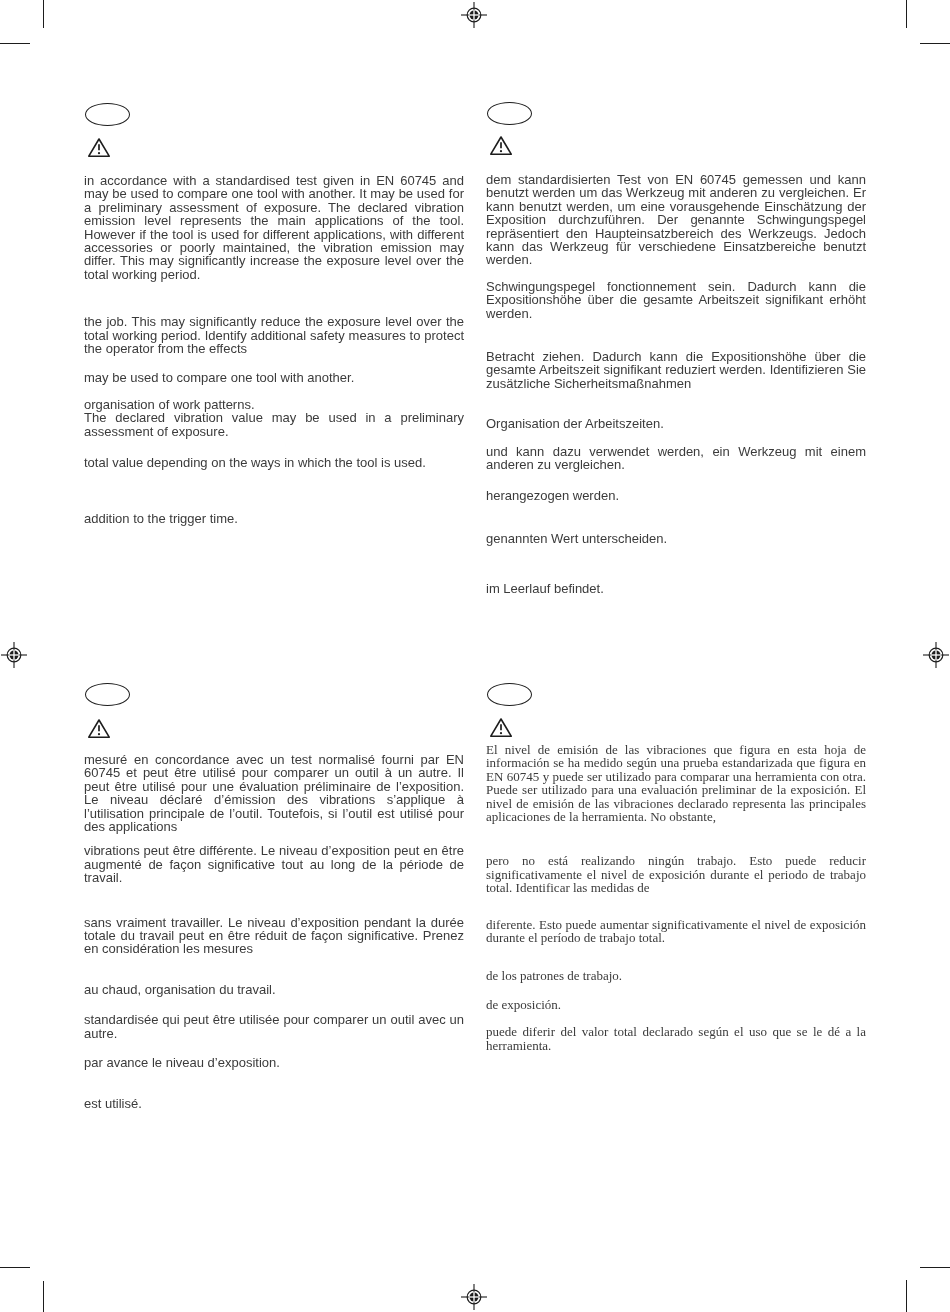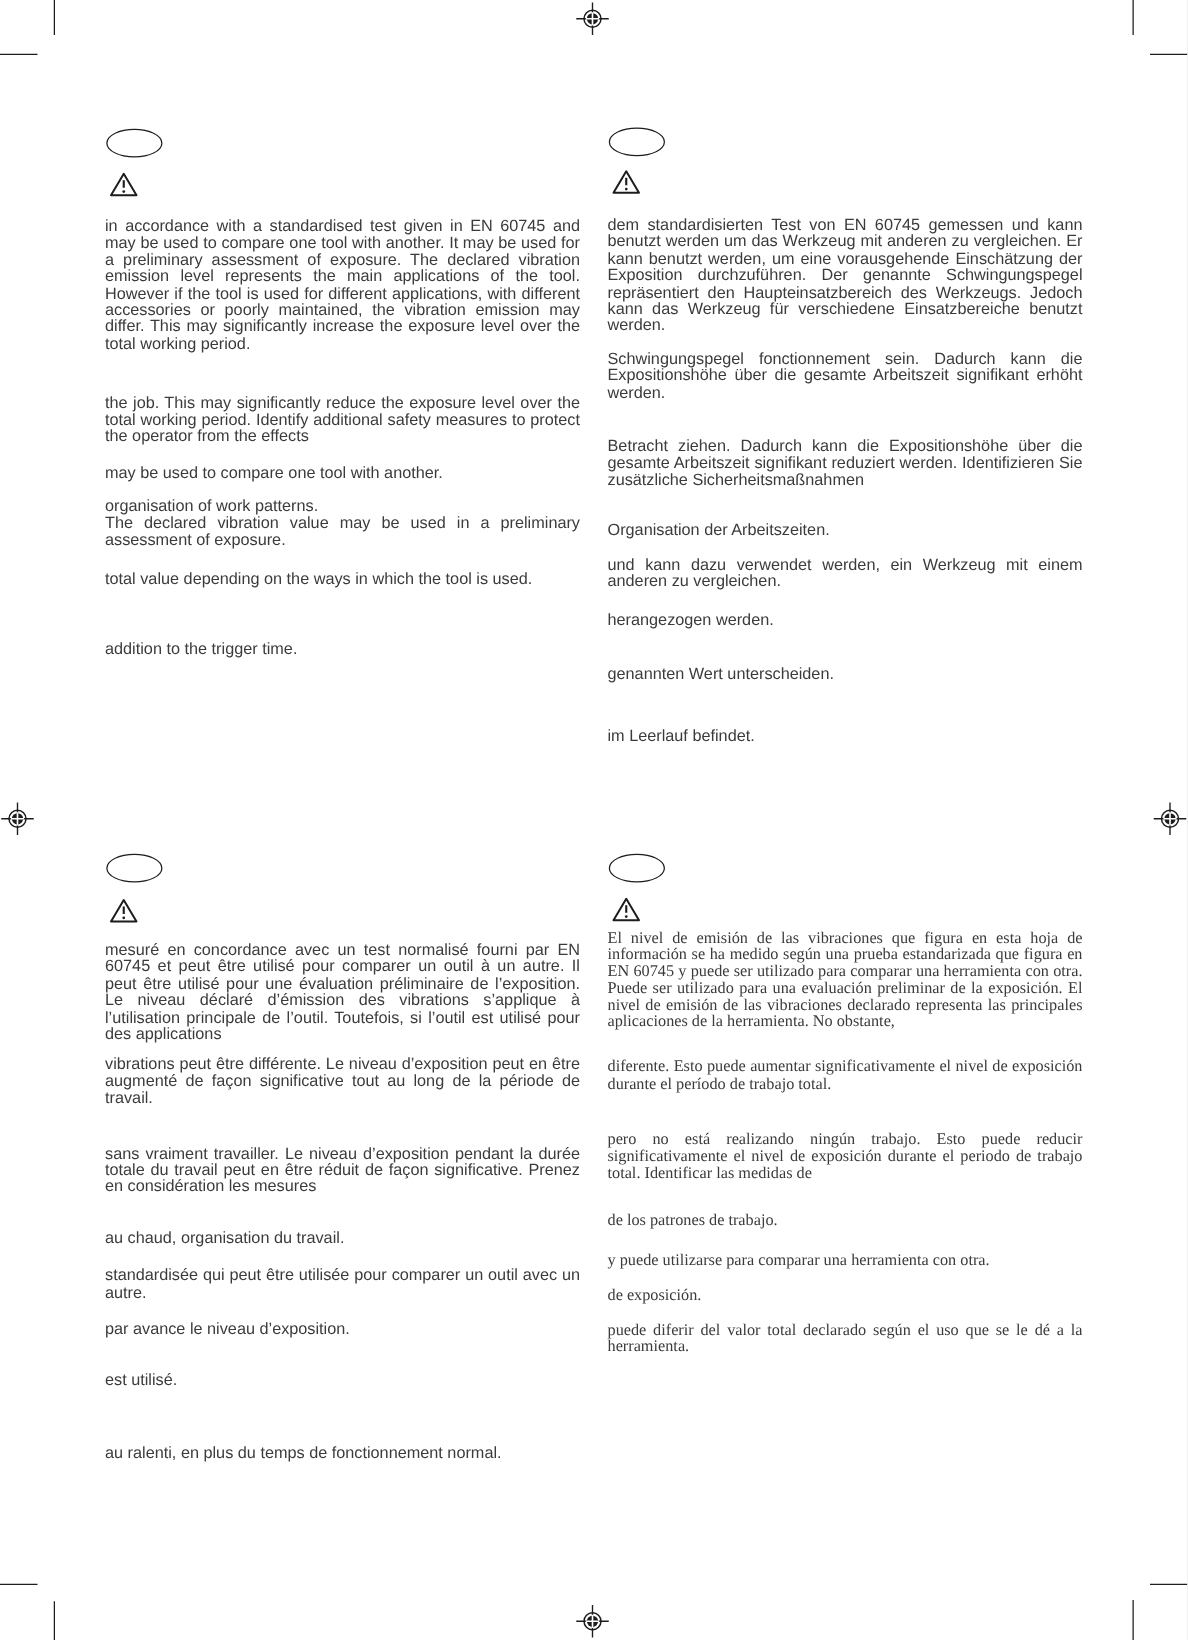--- a/index.html
+++ b/index.html
@@ -158,8 +158,8 @@
     </svg>
     <div class="stack">
       <p class="para" style="margin-top:0">El nivel de emisión de las vibraciones que figura en esta hoja de información se ha medido según una prueba estandarizada que figura en EN 60745 y puede ser utilizado para comparar una herramienta con otra. Puede ser utilizado para una evaluación preliminar de la exposición. El nivel de emisión de las vibraciones declarado representa las principales aplicaciones de la herramienta. No obstante,</p>
+      <p class="para" style="margin-top:31px">pero no está realizando ningún trabajo. Esto puede reducir significativamente el nivel de exposición durante el periodo de trabajo total. Identificar las medidas de</p>
       <p class="para" style="margin-top:23px">diferente. Esto puede aumentar significativamente el nivel de exposición durante el período de trabajo total.</p>
-      <p class="para" style="margin-top:31px">pero no está realizando ningún trabajo. Esto puede reducir significativamente el nivel de exposición durante el periodo de trabajo total. Identificar las medidas de</p>
       <p class="para" style="margin-top:25px">de los patrones de trabajo.</p>
       <p class="para" style="margin-top:18px">y puede utilizarse para comparar una herramienta con otra.</p>
       <p class="para" style="margin-top:15px">de exposición.</p>

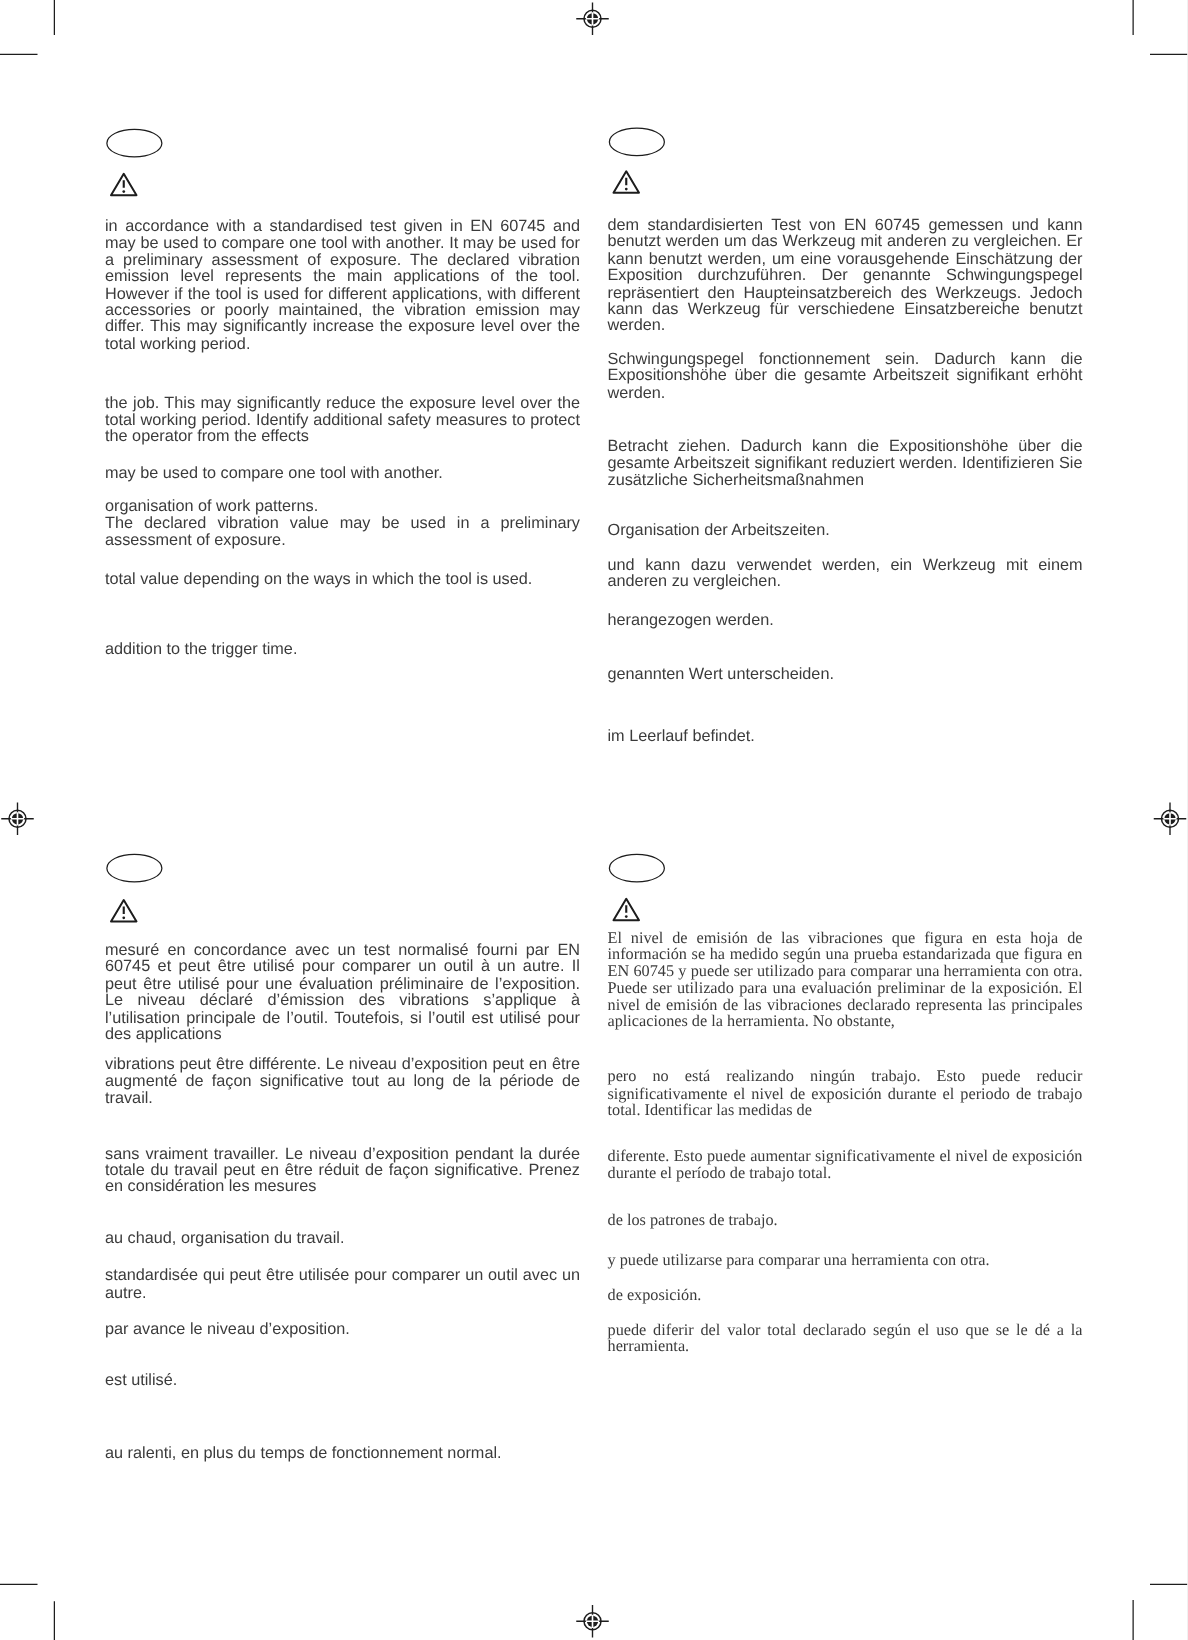--- a/index.html
+++ b/index.html
@@ -161,7 +161,6 @@
       <p class="para" style="margin-top:31px">pero no está realizando ningún trabajo. Esto puede reducir significativamente el nivel de exposición durante el periodo de trabajo total. Identificar las medidas de</p>
       <p class="para" style="margin-top:23px">diferente. Esto puede aumentar significativamente el nivel de exposición durante el período de trabajo total.</p>
       <p class="para" style="margin-top:25px">de los patrones de trabajo.</p>
-      <p class="para" style="margin-top:18px">y puede utilizarse para comparar una herramienta con otra.</p>
       <p class="para" style="margin-top:15px">de exposición.</p>
       <p class="para" style="margin-top:14px">puede diferir del valor total declarado según el uso que se le dé a la herramienta.</p>
     </div>

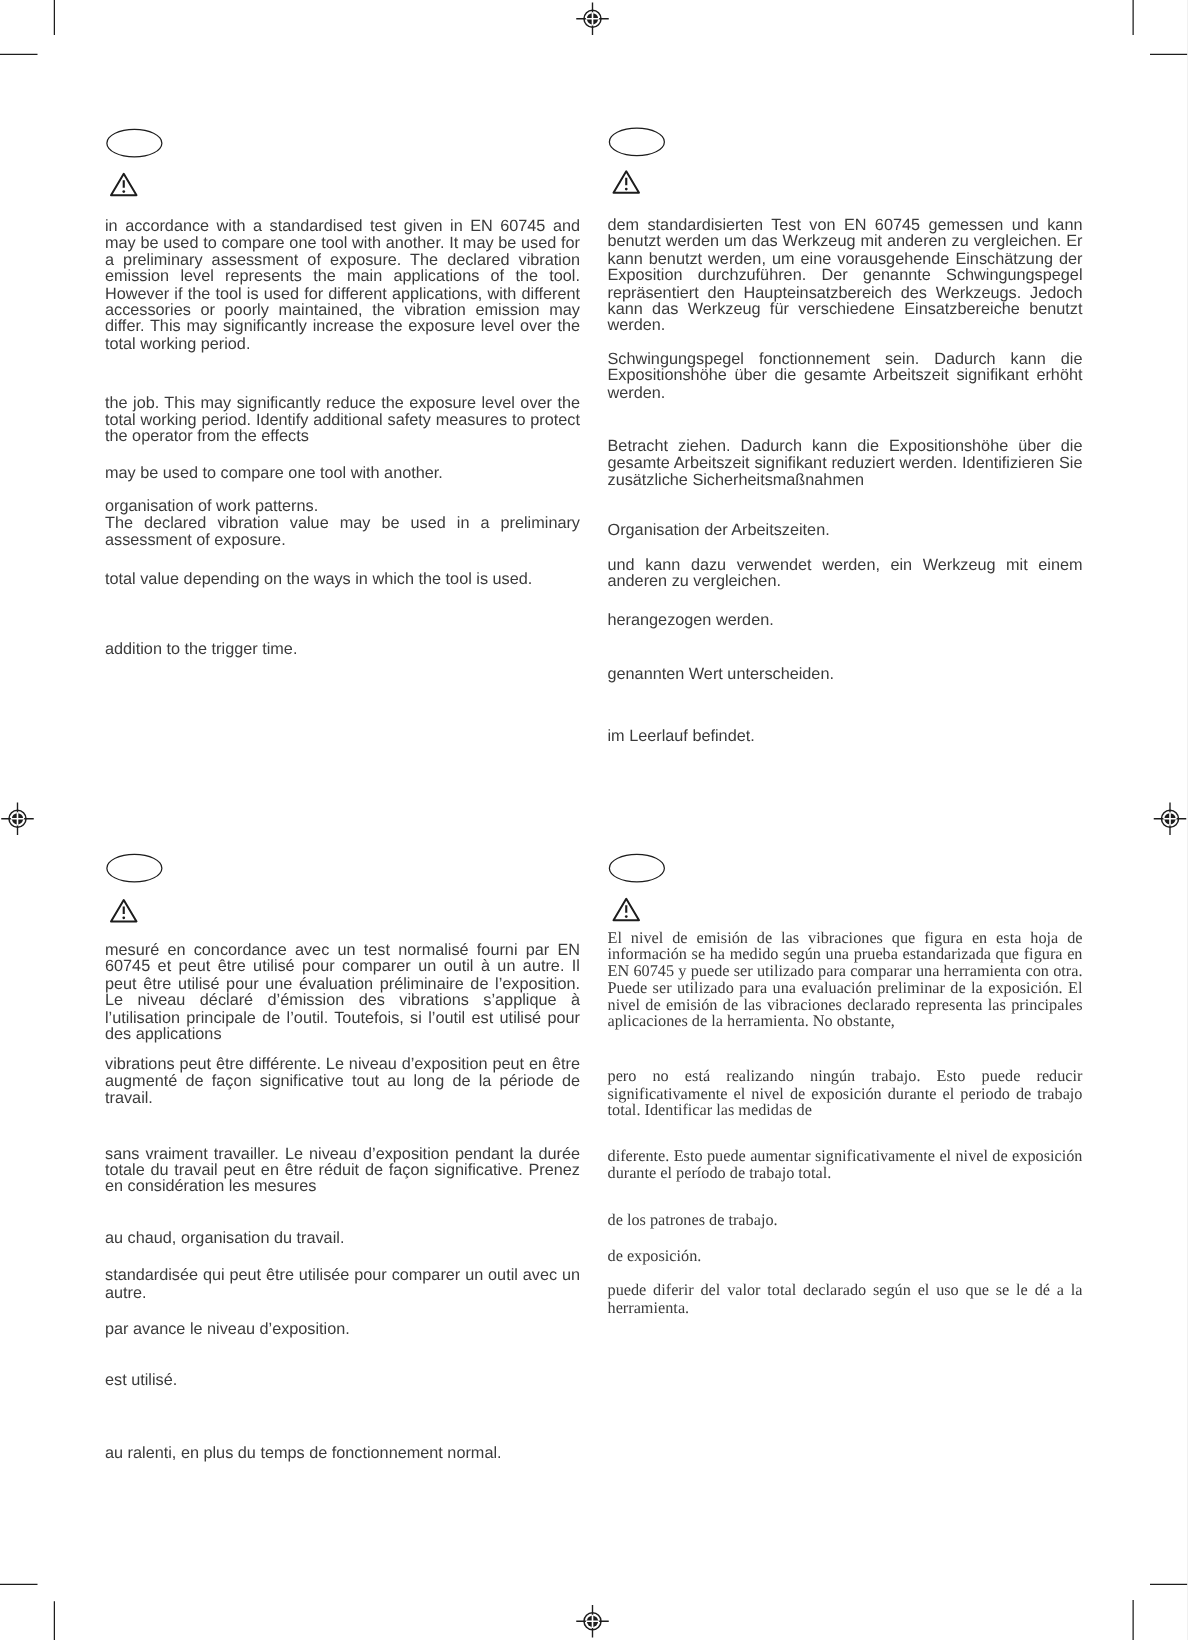--- a/index.html
+++ b/index.html
@@ -145,7 +145,6 @@
       <p class="para" style="margin-top:17px">standardisée qui peut être utilisée pour comparer un outil avec un autre.</p>
       <p class="para" style="margin-top:16px">par avance le niveau d’exposition.</p>
       <p class="para" style="margin-top:27px">est utilisé.</p>
-      <p class="para" style="margin-top:45px">au ralenti, en plus du temps de fonctionnement normal.</p>
     </div>
   </div>
 

